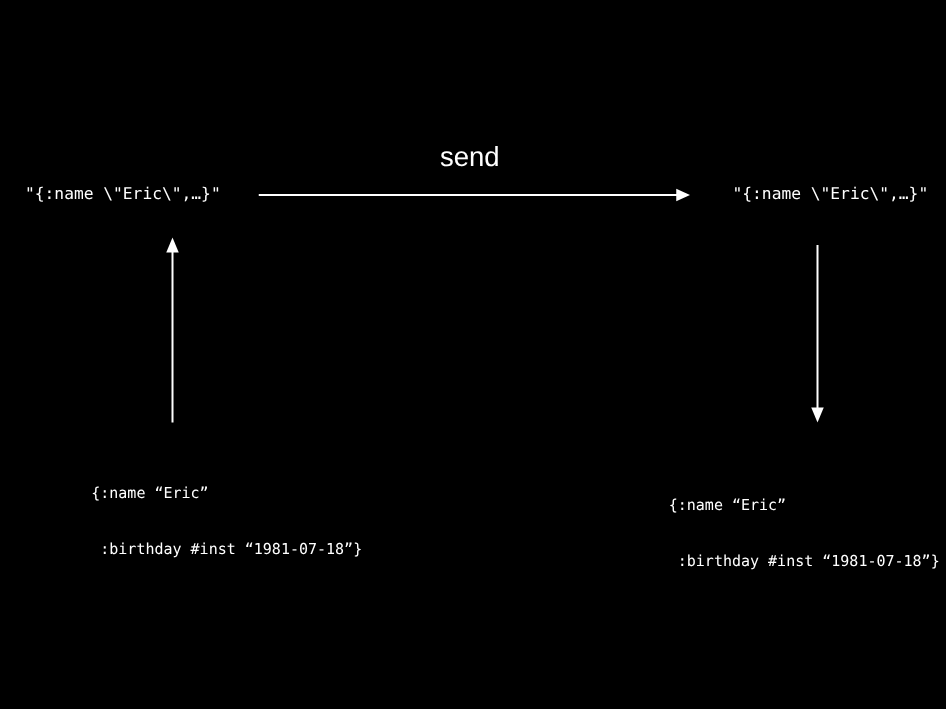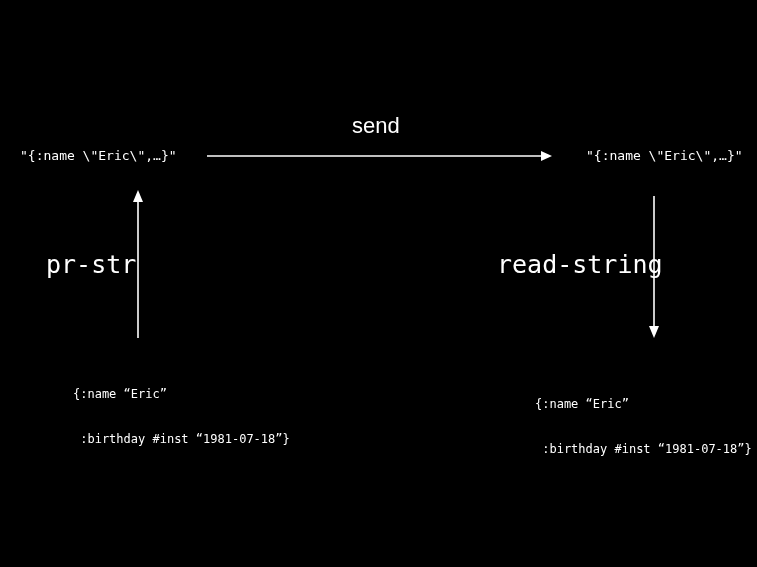--- a/index.html
+++ b/index.html
@@ -102,7 +102,6 @@
 
   <div class="sans-label" id="label-send">send</div>
 
-  <div class="fn-label" id="label-pr-str">pr-str</div>
 
   <div class="fn-label" id="label-read-string">read-string</div>
 

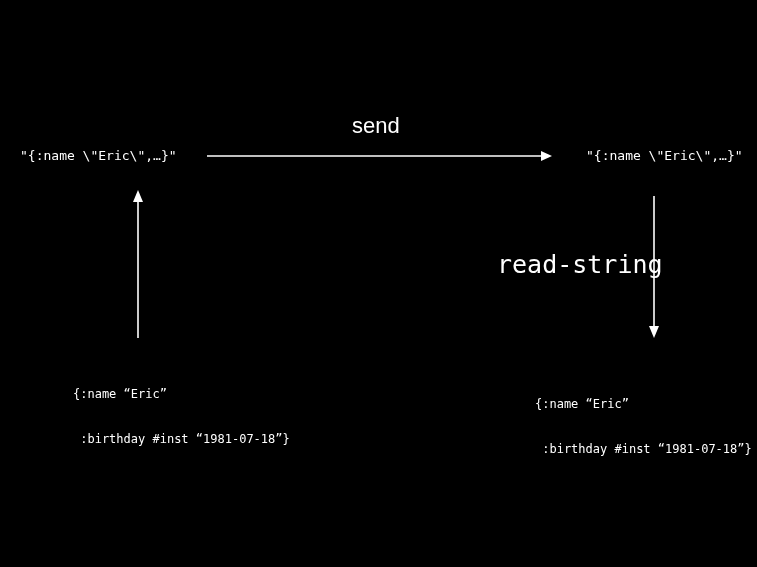--- a/index.html
+++ b/index.html
@@ -103,7 +103,6 @@
   <div class="sans-label" id="label-send">send</div>
 
 
-  <div class="fn-label" id="label-read-string">read-string</div>
 
   <div class="mono-block" id="block-left-map">
     <div>{:name “Eric”</div>

